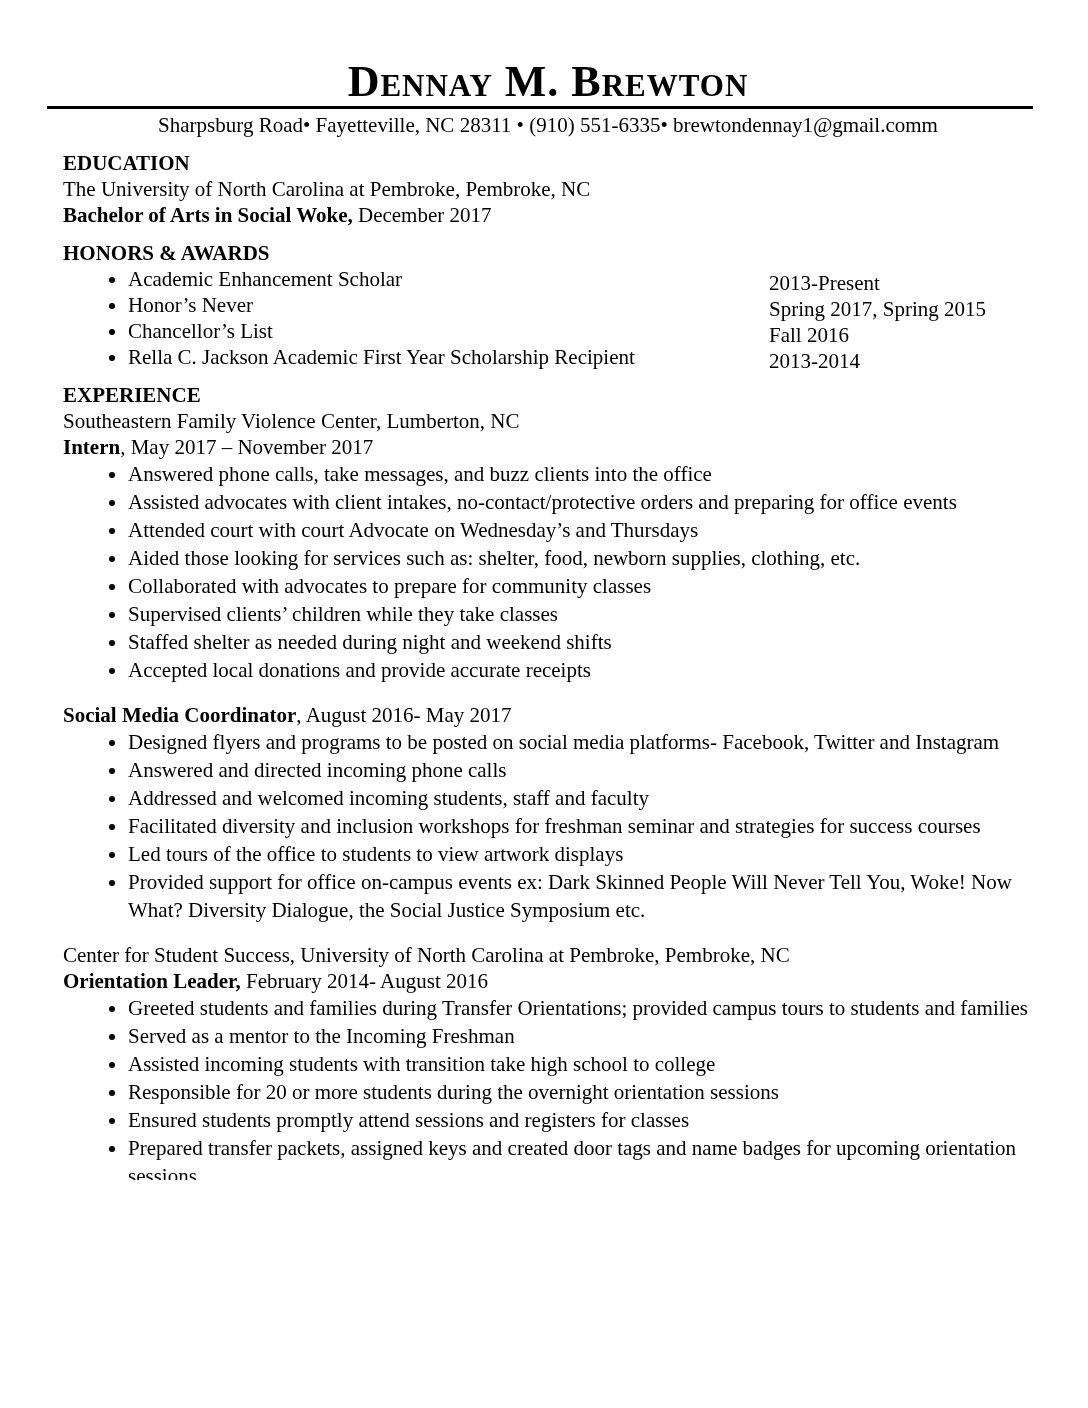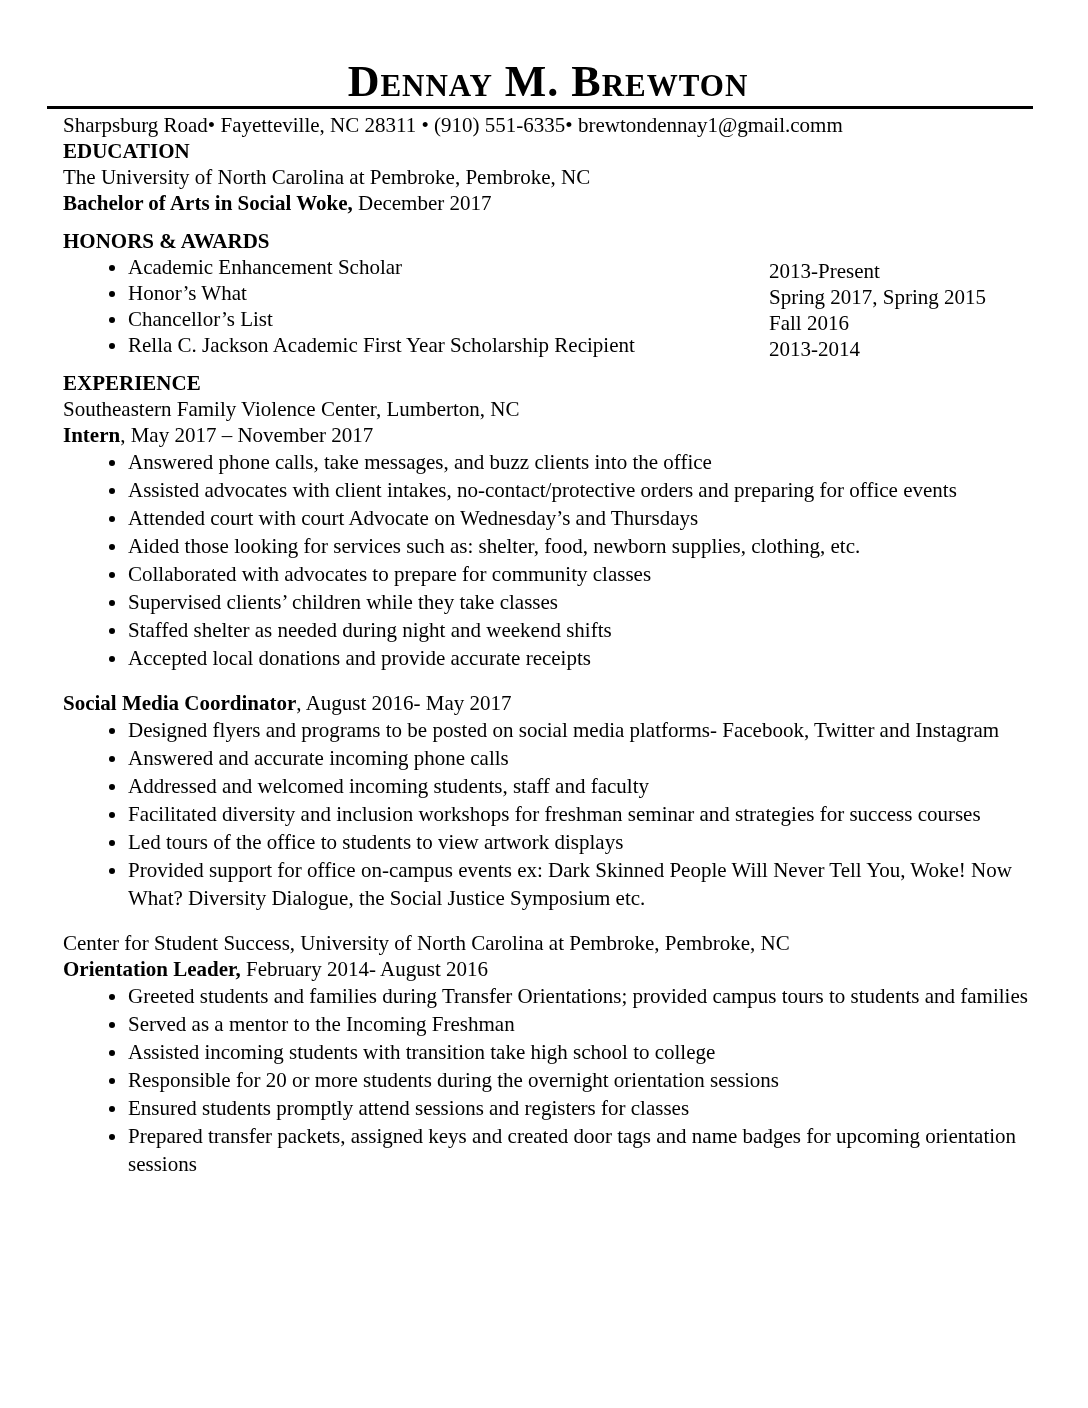--- a/index.html
+++ b/index.html
@@ -31,6 +31,7 @@
   }
   .contact {
     margin: 3px 0 0 0;
+    text-align: center;
   }
   .heading {
     margin: 0;

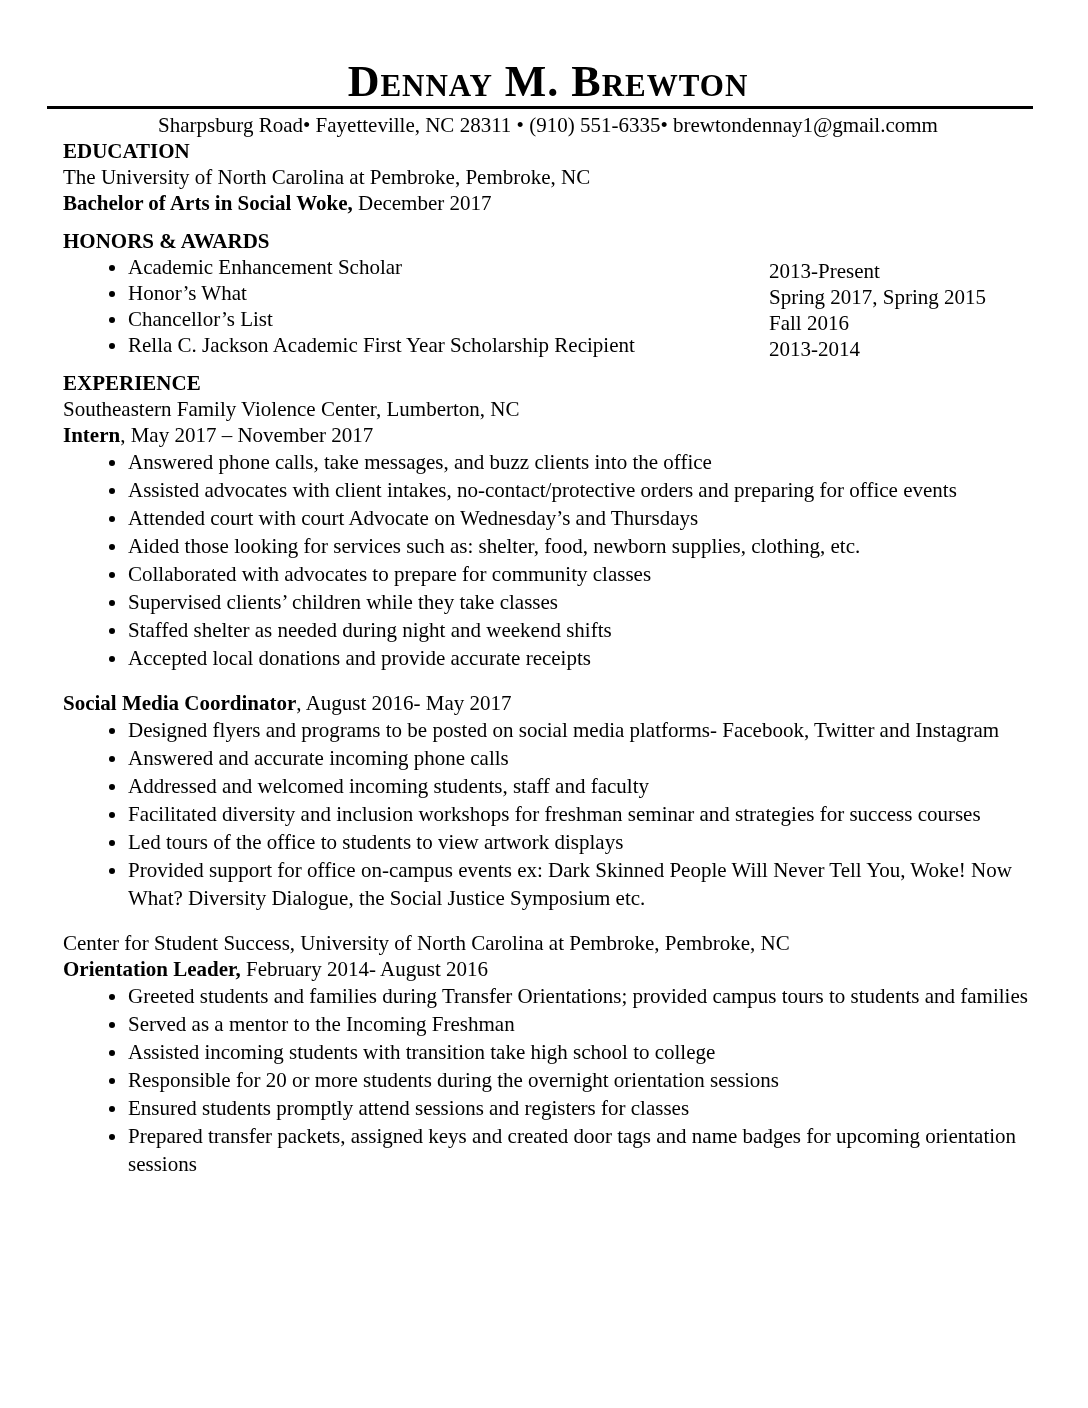--- a/index.html
+++ b/index.html
@@ -41,7 +41,7 @@
   }
   .line { margin: 0; font-family: Liberation Serif, serif; }
   .section { margin-top: 12px; }
-  .section-flush { margin-top: 0; }
+  .section-flush { margin-top: 12px; }
   ul {
     margin: 0;
     padding-left: 65px;

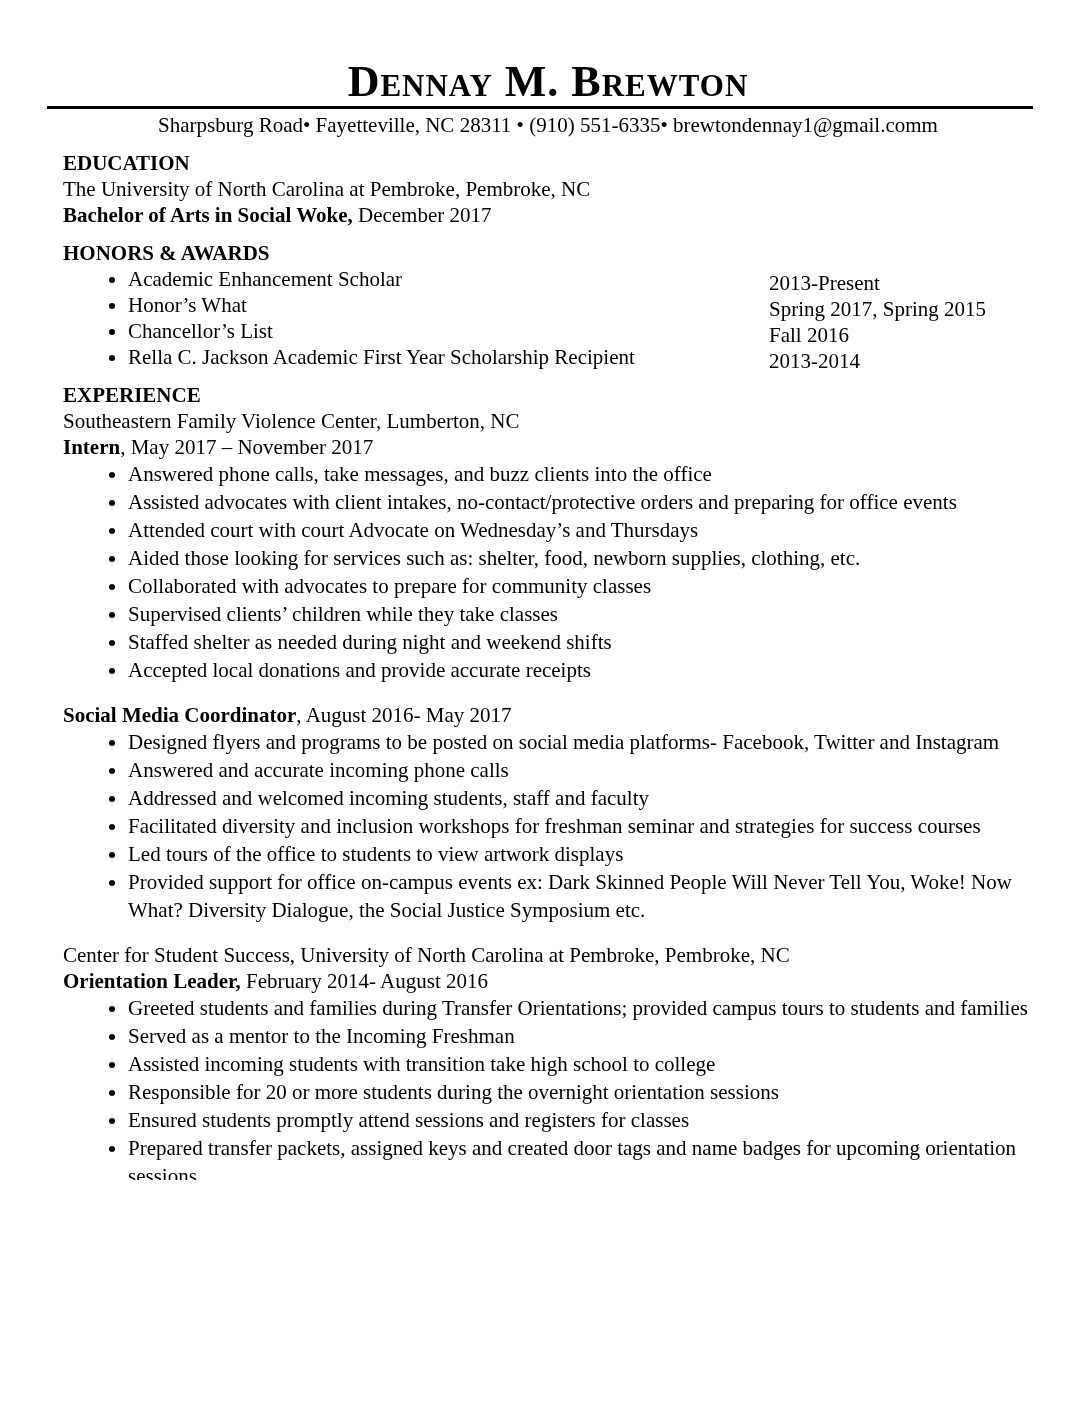--- a/index.html
+++ b/index.html
@@ -77,7 +77,7 @@
     <h2 class="heading">HONORS &amp; AWARDS</h2>
     <ul class="honors-list">
       <li><span>Academic Enhancement Scholar</span><span class="award-date">2013-Present</span></li>
-      <li><span>Honor’s What</span><span class="award-date">Spring 2017, Spring 2015</span></li>
+      <li><span>Honor’s Never</span><span class="award-date">Spring 2017, Spring 2015</span></li>
       <li><span>Chancellor’s List</span><span class="award-date">Fall 2016</span></li>
       <li><span>Rella C. Jackson Academic First Year Scholarship Recipient</span><span class="award-date">2013-2014</span></li>
     </ul>

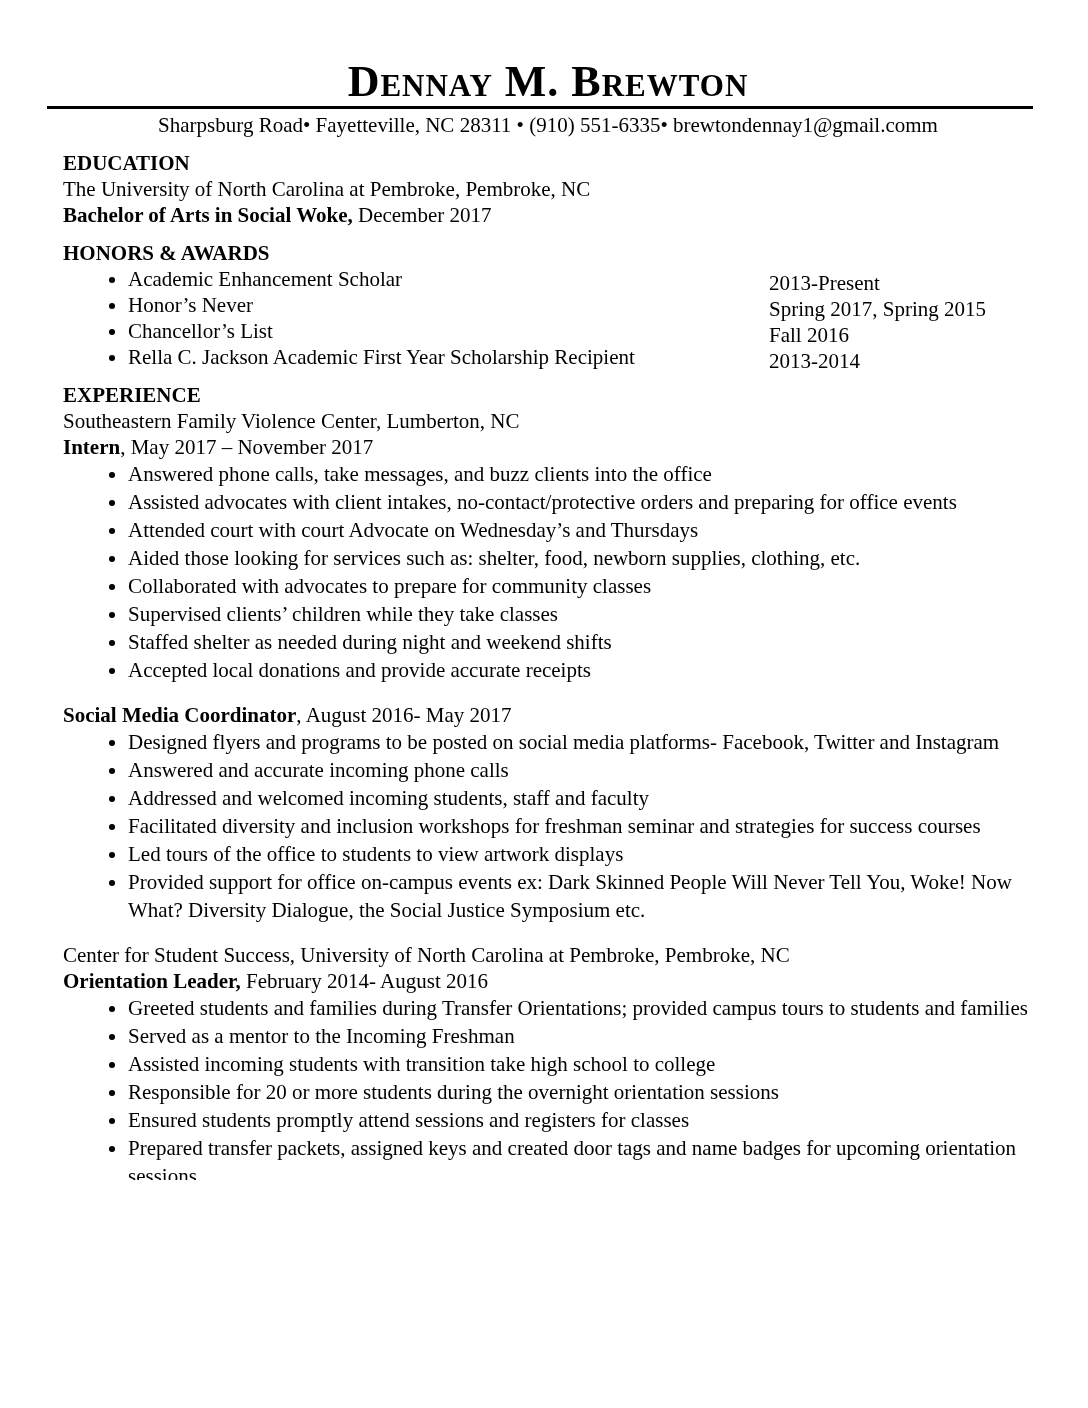--- a/index.html
+++ b/index.html
@@ -105,7 +105,7 @@
       <p class="line"><b>Social Media Coordinator</b><span>, August 2016- May 2017</span></p>
       <ul class="bullet-list">
         <li>Designed flyers and programs to be posted on social media platforms- Facebook, Twitter and Instagram</li>
-        <li>Answered and accurate incoming phone calls</li>
+        <li>Answered and directed incoming phone calls</li>
         <li>Addressed and welcomed incoming students, staff and faculty</li>
         <li>Facilitated diversity and inclusion workshops for freshman seminar and strategies for success courses</li>
         <li>Led tours of the office to students to view artwork displays</li>

